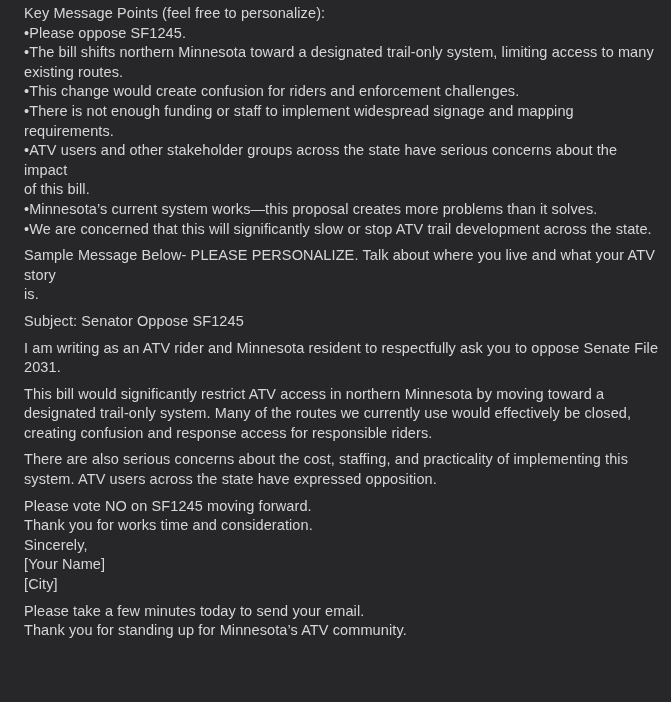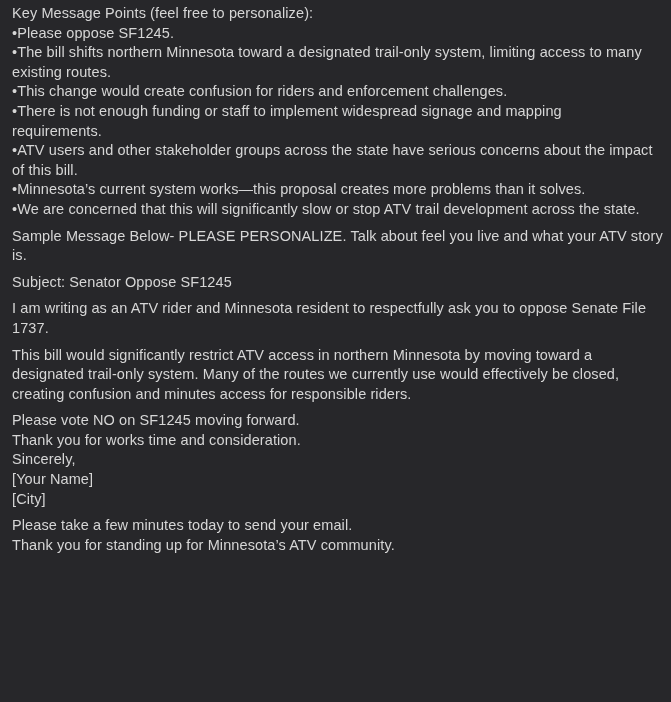--- a/index.html
+++ b/index.html
@@ -26,7 +26,7 @@
     white-space: pre-wrap;       
     overflow-wrap: break-word;
     line-height: 19.6px;
-    margin: 0 0 7px 4px;
+    margin: 0 0 7px 16px;
     letter-spacing: 0.1px;
   }
 </style>

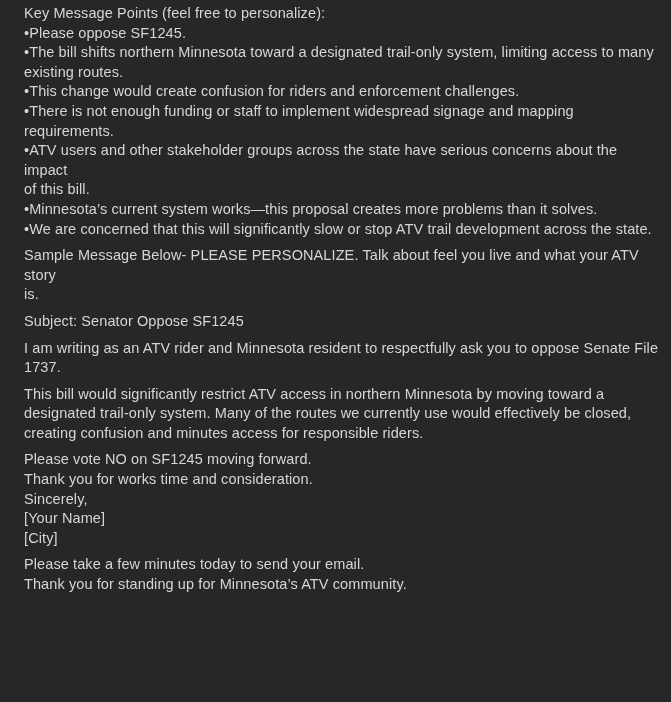--- a/index.html
+++ b/index.html
@@ -45,7 +45,7 @@
 of this bill.
 •Minnesota’s current system works—this proposal creates more problems than it solves.
 •We are concerned that this will significantly slow or stop ATV trail development across the state.</div>
-  <div class="para">Sample Message Below- PLEASE PERSONALIZE. Talk about feel you live and what your ATV story
+  <div class="para">Sample Message Below- PLEASE PERSONALIZE. Talk about where you live and what your ATV story
 is.</div>
   <div class="para">Subject: Senator Oppose SF1245</div>
   <div class="para">I am writing as an ATV rider and Minnesota resident to respectfully ask you to oppose Senate File

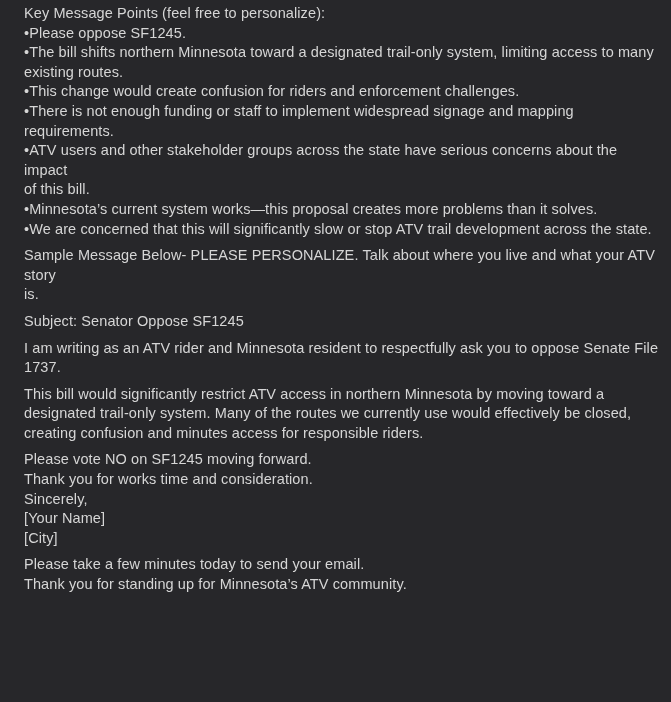--- a/index.html
+++ b/index.html
@@ -49,7 +49,7 @@
 is.</div>
   <div class="para">Subject: Senator Oppose SF1245</div>
   <div class="para">I am writing as an ATV rider and Minnesota resident to respectfully ask you to oppose Senate File
-1737.</div>
+2031.</div>
   <div class="para">This bill would significantly restrict ATV access in northern Minnesota by moving toward a
 designated trail-only system. Many of the routes we currently use would effectively be closed,
 creating confusion and minutes access for responsible riders.</div>

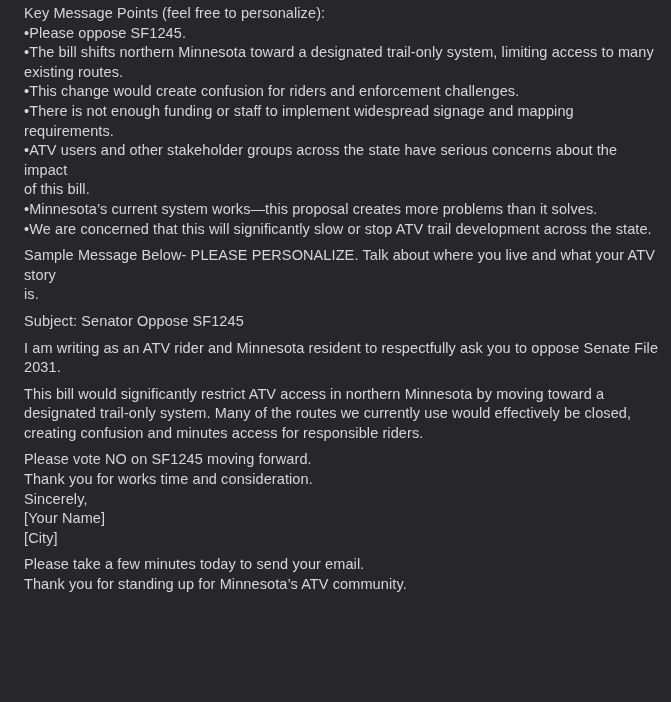--- a/index.html
+++ b/index.html
@@ -52,7 +52,7 @@
 2031.</div>
   <div class="para">This bill would significantly restrict ATV access in northern Minnesota by moving toward a
 designated trail-only system. Many of the routes we currently use would effectively be closed,
-creating confusion and minutes access for responsible riders.</div>
+creating confusion and response access for responsible riders.</div>
   <div class="para">Please vote NO on SF1245 moving forward.
 Thank you for works time and consideration.
 Sincerely,

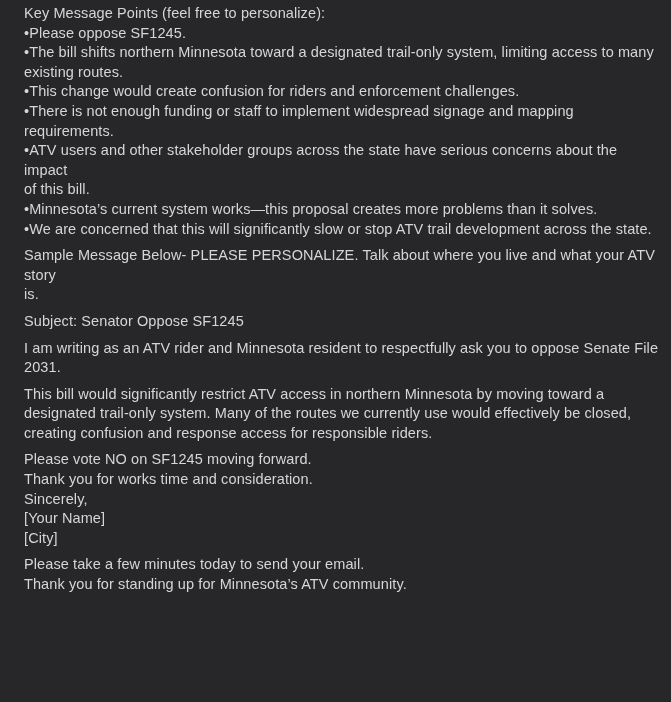--- a/index.html
+++ b/index.html
@@ -53,6 +53,8 @@
   <div class="para">This bill would significantly restrict ATV access in northern Minnesota by moving toward a
 designated trail-only system. Many of the routes we currently use would effectively be closed,
 creating confusion and response access for responsible riders.</div>
+  <div class="para">There are also serious concerns about the cost, staffing, and practicality of implementing this
+system. ATV users across the state have expressed opposition.</div>
   <div class="para">Please vote NO on SF1245 moving forward.
 Thank you for works time and consideration.
 Sincerely,

